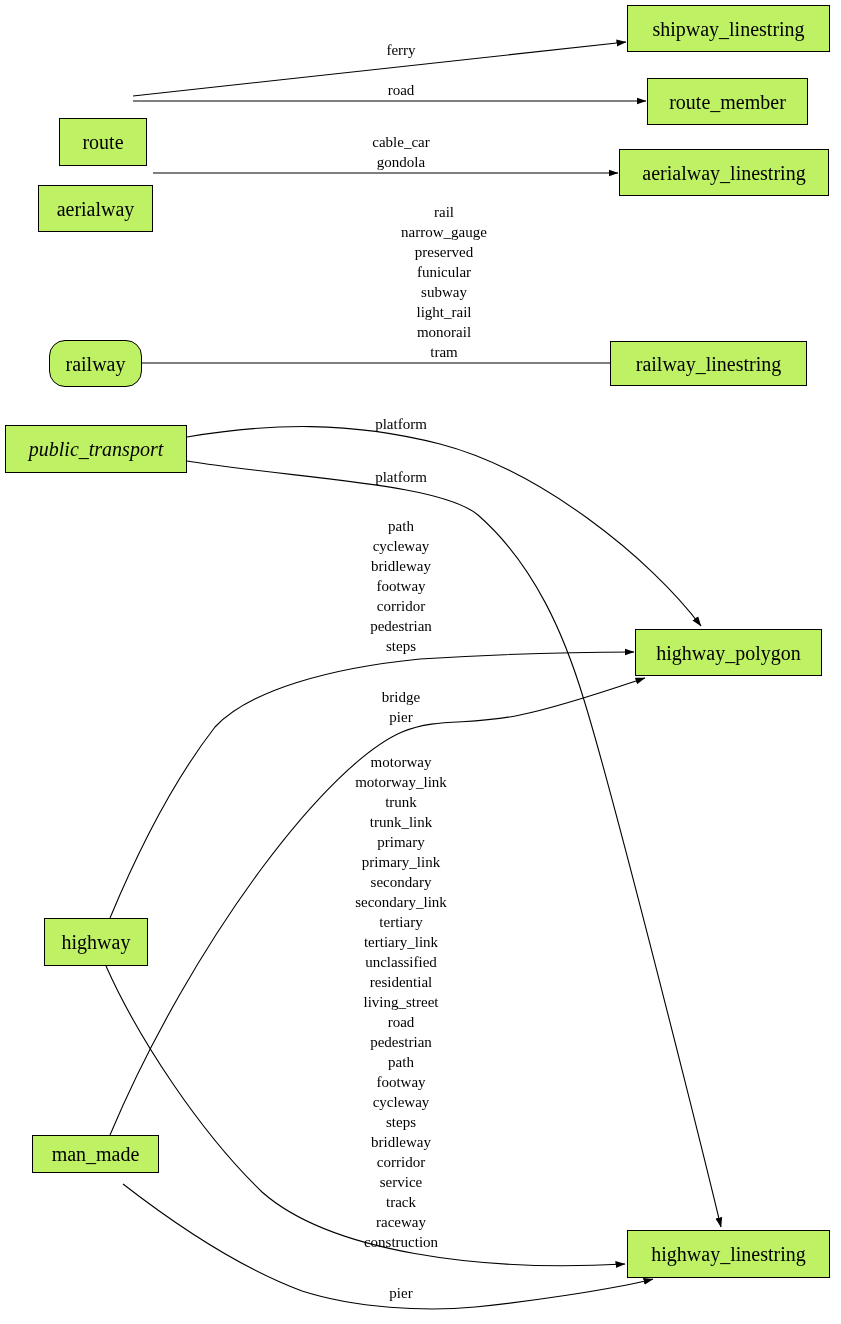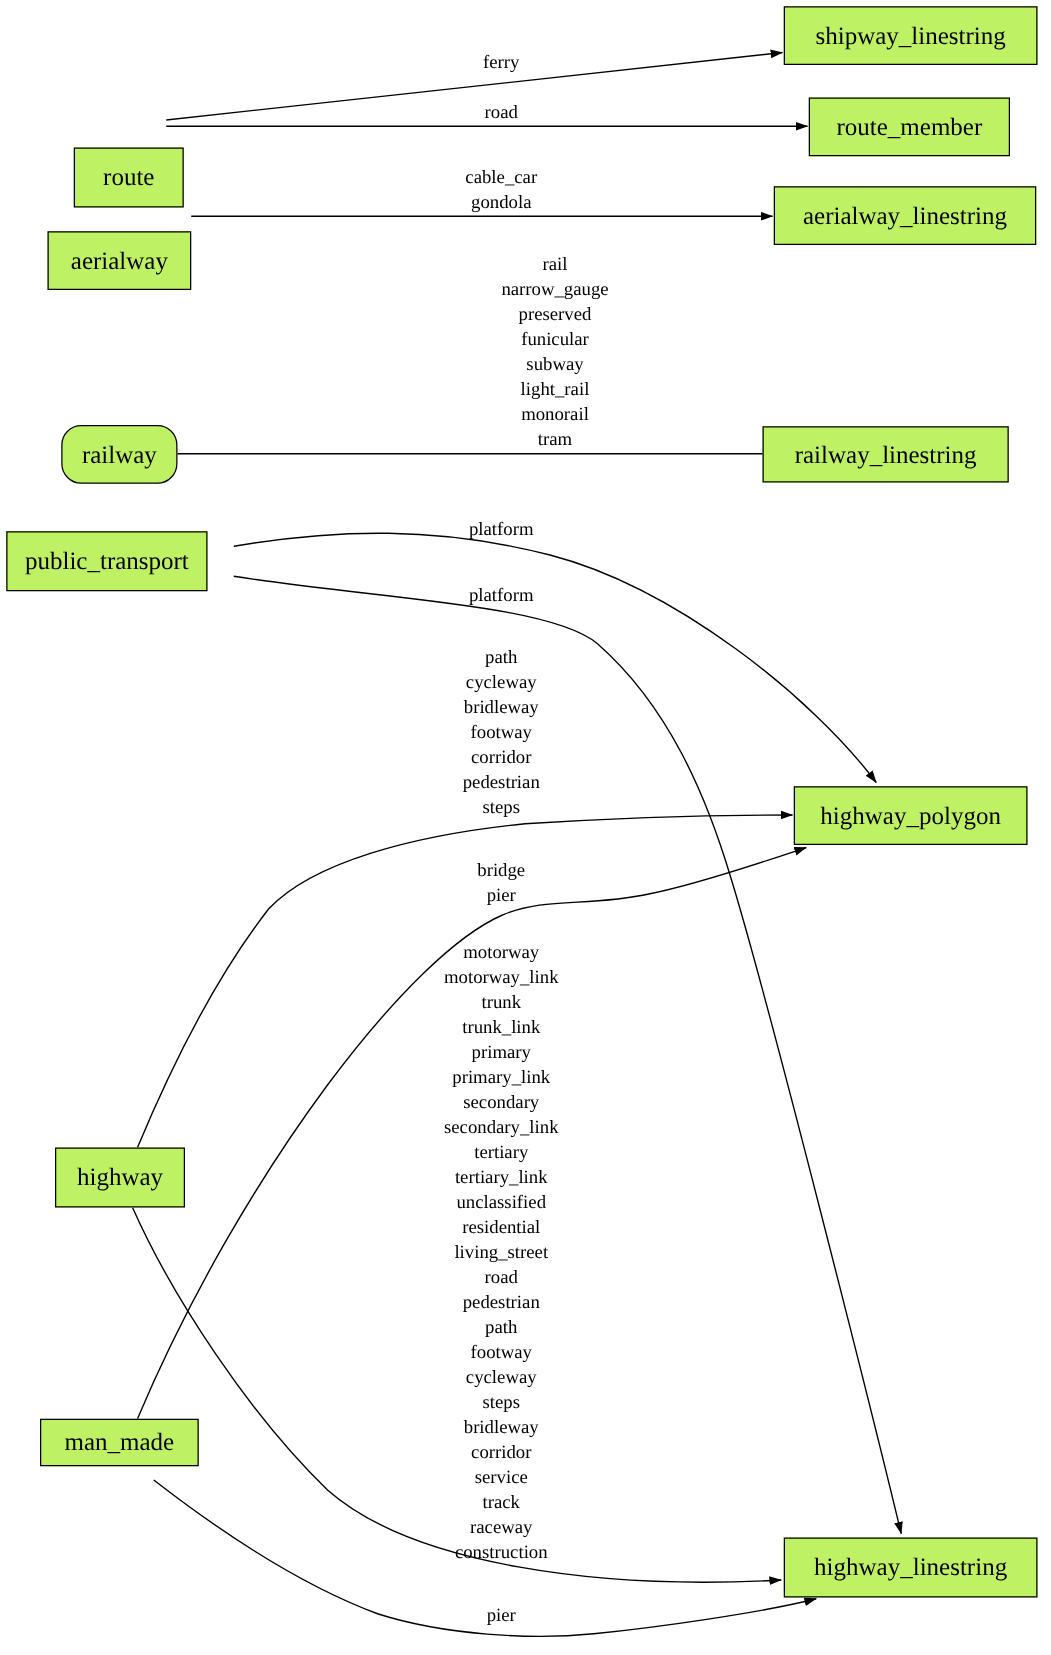--- a/index.html
+++ b/index.html
@@ -69,7 +69,7 @@
   <div class="node" style="left:59px; top:78px; width:88px; height:48px;margin-top:40px;">route</div>
   <div class="node" style="left:38px; top:149px; width:115px; height:47px;margin-top:36px;">aerialway</div>
   <div class="node" style="left:49px; top:340px; width:93px; height:47px;border-radius:16px;">railway</div>
-  <div class="node" style="left:5px; top:425px; width:161px; height:48px;">public_transport</div>
+  <div class="node" style="left:5px; top:425px; width:182px; height:48px;font-style:italic;">public_transport</div>
   <div class="node" style="left:44px; top:918px; width:104px; height:48px;">highway</div>
   <div class="node" style="left:32px; top:1135px; width:127px; height:38px;">man_made</div>
 

